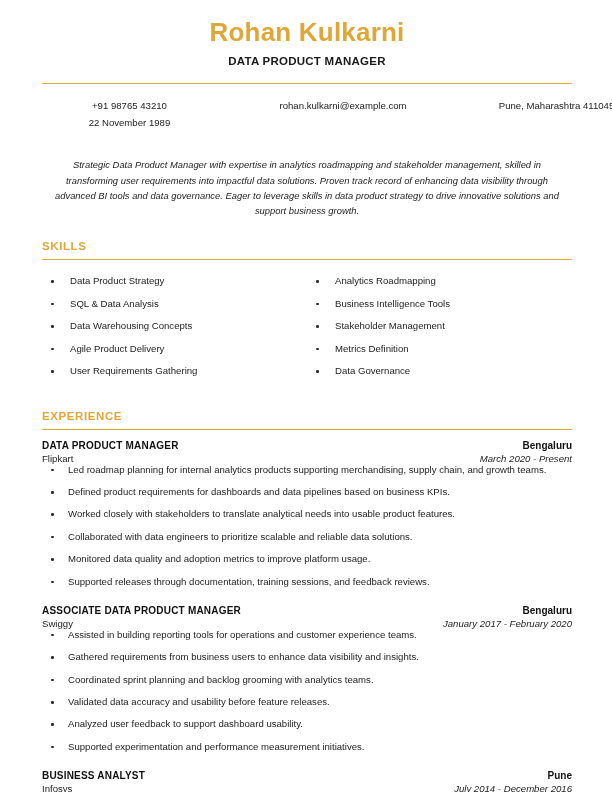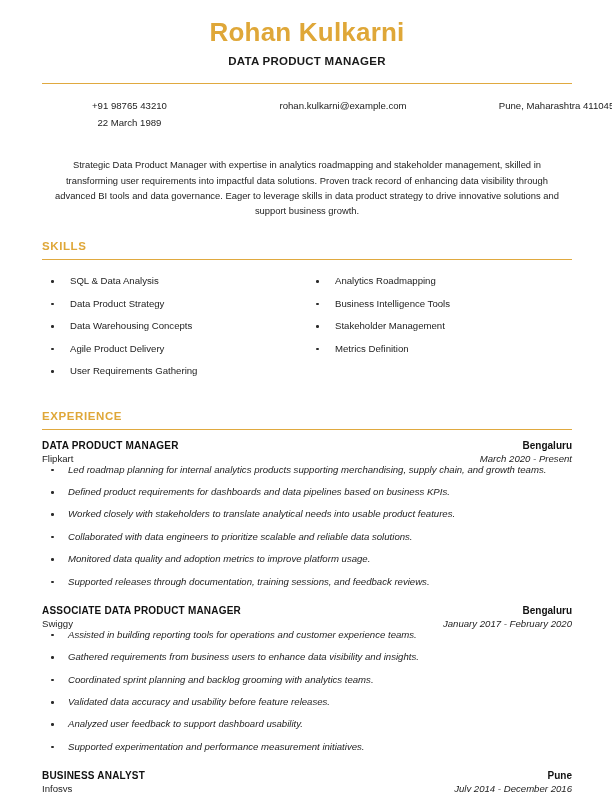--- a/index.html
+++ b/index.html
@@ -176,7 +176,7 @@
   <div class="contact">
     <div class="contact-col c1">
       <span class="contact-line">+91 98765 43210</span>
-      <span class="contact-line">22 March 1989</span>
+      <span class="contact-line">22 November 1989</span>
     </div>
     <div class="contact-col c2">
       <span class="contact-line">rohan.kulkarni@example.com</span>

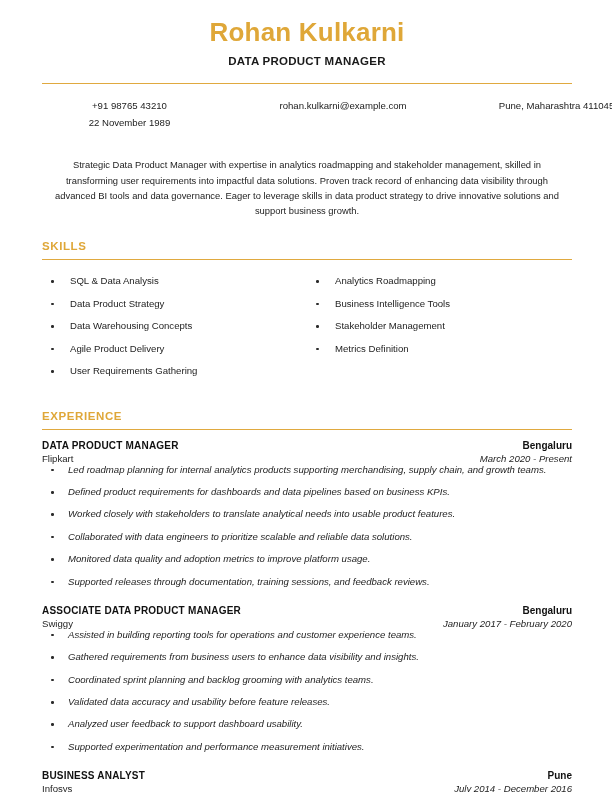--- a/index.html
+++ b/index.html
@@ -70,6 +70,7 @@
   .summary-wrap { margin-top: 26px; }
   .summary {
     font-size: 9.4px;
+    font-style: italic;
     line-height: 1.62;
     text-align: center;
     color: #1d1d1d;

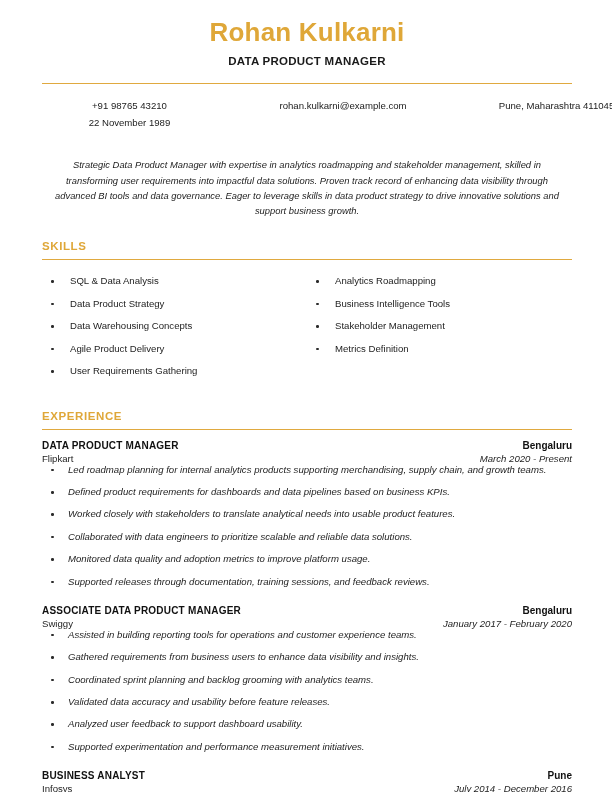--- a/index.html
+++ b/index.html
@@ -197,8 +197,8 @@
     <div class="skills-cols">
       <div class="skills-col">
         <ul class="bullets">
+          <li>Data Product Strategy</li>
           <li>SQL &amp; Data Analysis</li>
-          <li>Data Product Strategy</li>
           <li>Data Warehousing Concepts</li>
           <li>Agile Product Delivery</li>
           <li>User Requirements Gathering</li>

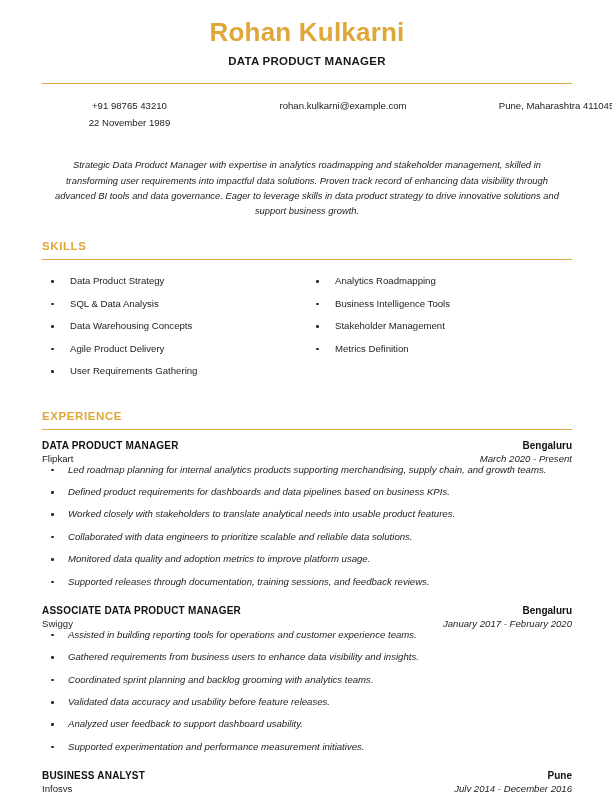--- a/index.html
+++ b/index.html
@@ -210,6 +210,7 @@
           <li>Business Intelligence Tools</li>
           <li>Stakeholder Management</li>
           <li>Metrics Definition</li>
+          <li>Data Governance</li>
         </ul>
       </div>
     </div>

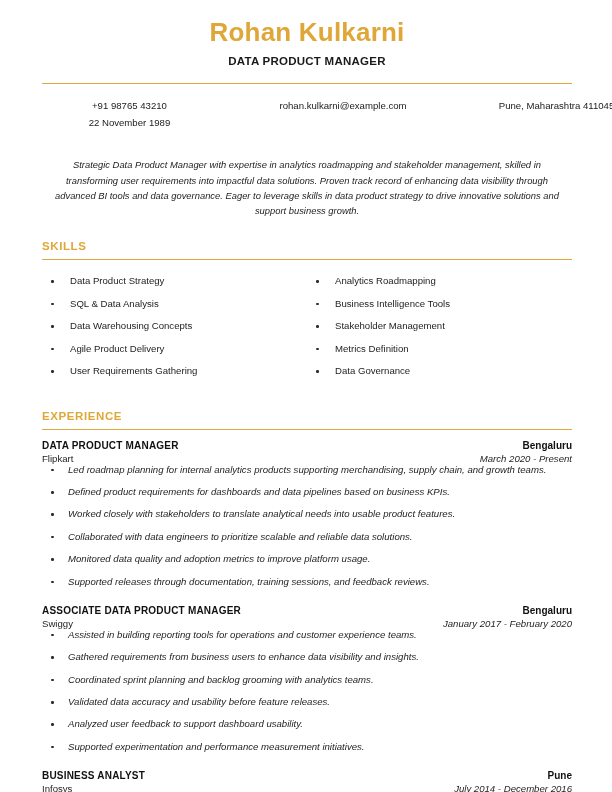--- a/index.html
+++ b/index.html
@@ -159,7 +159,6 @@
     padding-left: 26px;
     margin-bottom: 8.5px;
     line-height: 1.36;
-    font-style: italic;
   }
   .job-bullets li::before { left: 10px; top: 5px; }
 </style>

